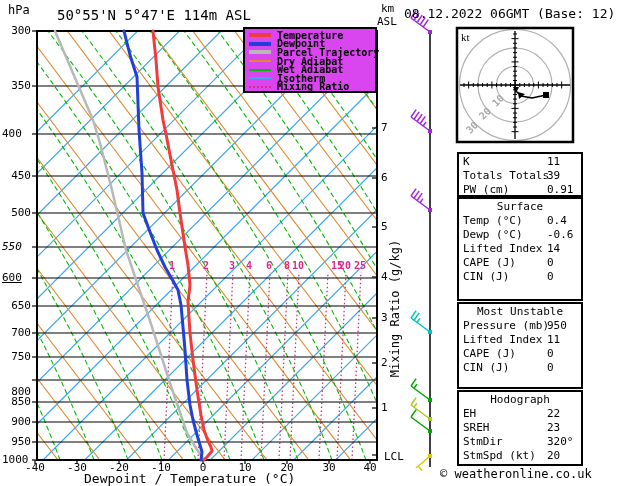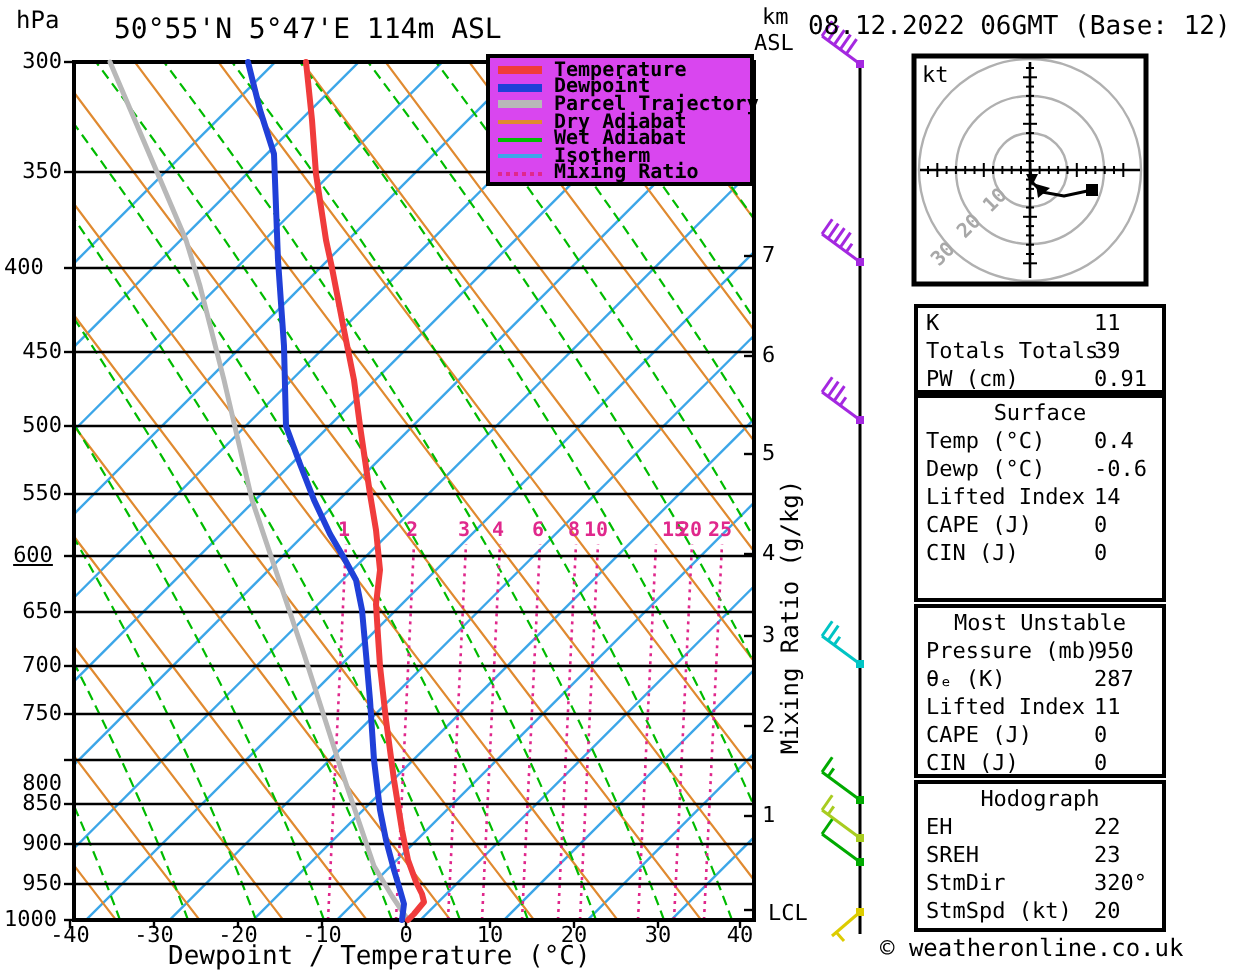--- a/index.html
+++ b/index.html
@@ -24,7 +24,7 @@
   #mixtitle{left:388px;top:396px;width:175px;text-align:center;font-size:12px;
             transform:rotate(-90deg);transform-origin:0 0;}
   #lcl{left:384px;top:450px;font-size:11px;}
-  #kt{left:461px;top:31px;font-size:11px;}
+  #kt{left:461px;top:31px;font-size:11px;font-family:Liberation Serif, serif;}
   .ringlabel{position:absolute;font-size:10px;font-weight:bold;color:#a8a8a8;
              transform:rotate(-45deg);white-space:pre;}
   .box{position:absolute;left:457px;width:126px;border:2px solid #000;background:#fff;

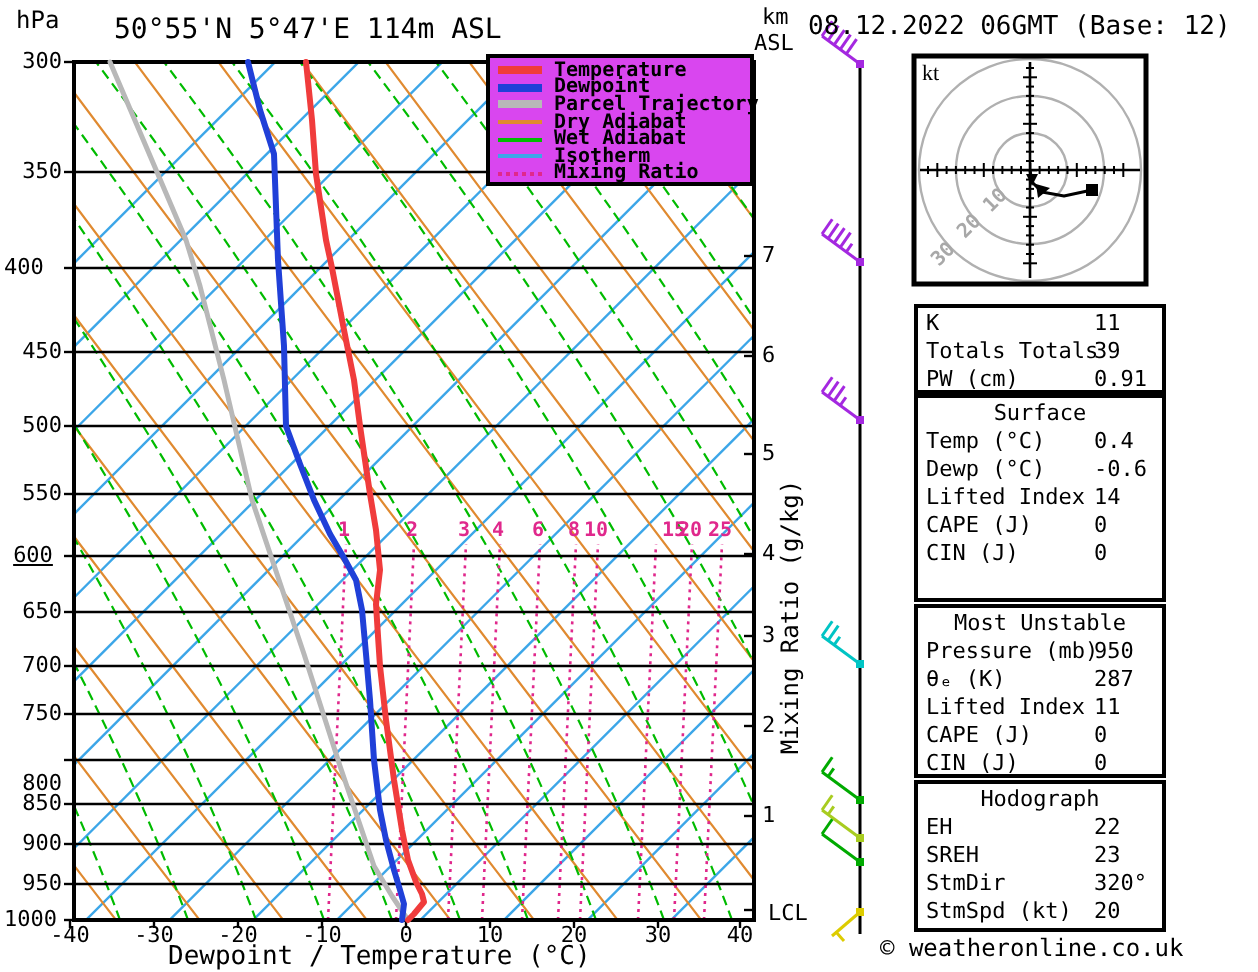--- a/index.html
+++ b/index.html
@@ -303,7 +303,7 @@
       <span class="ticklabel" style="left: 2px; top: 128px; width: 29px; text-align: left;">400</span>
       <span class="ticklabel" style="left: 2px; top: 170px; width: 29px; text-align: right;">450</span>
       <span class="ticklabel" style="left: 2px; top: 207px; width: 29px; text-align: right;">500</span>
-      <span class="ticklabel" style="left: 2px; top: 241px; width: 29px; text-align: right;">550</span>
+      <span class="ticklabel" style="left: 2px; top: 241px; width: 29px;  font-style: italic;">550</span>
       <span class="ticklabel" style="left: 2px; top: 272px; width: 29px; text-align: center; text-decoration: underline;">600</span>
       <span class="ticklabel" style="left: 2px; top: 300px; width: 29px; text-align: right;">650</span>
       <span class="ticklabel" style="left: 2px; top: 327px; width: 29px; text-align: right;">700</span>

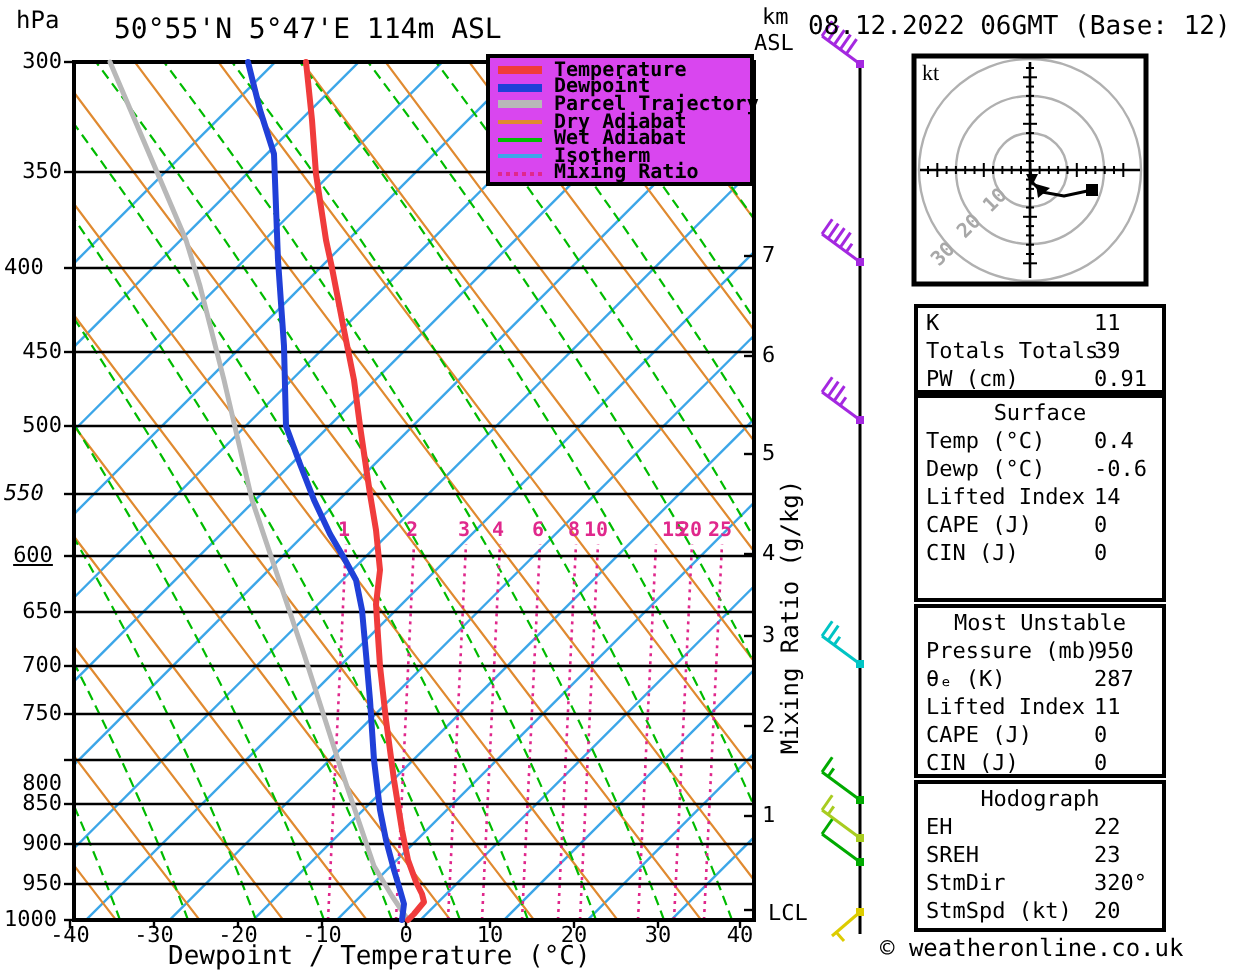--- a/index.html
+++ b/index.html
@@ -304,7 +304,7 @@
       <span class="ticklabel" style="left: 2px; top: 170px; width: 29px; text-align: right;">450</span>
       <span class="ticklabel" style="left: 2px; top: 207px; width: 29px; text-align: right;">500</span>
       <span class="ticklabel" style="left: 2px; top: 241px; width: 29px;  font-style: italic;">550</span>
-      <span class="ticklabel" style="left: 2px; top: 272px; width: 29px; text-align: center; text-decoration: underline;">600</span>
+      <span class="ticklabel" style="left: 2px; top: 272px; width: 29px; text-align: left; text-decoration: underline;">600</span>
       <span class="ticklabel" style="left: 2px; top: 300px; width: 29px; text-align: right;">650</span>
       <span class="ticklabel" style="left: 2px; top: 327px; width: 29px; text-align: right;">700</span>
       <span class="ticklabel" style="left: 2px; top: 351px; width: 29px; text-align: right;">750</span>

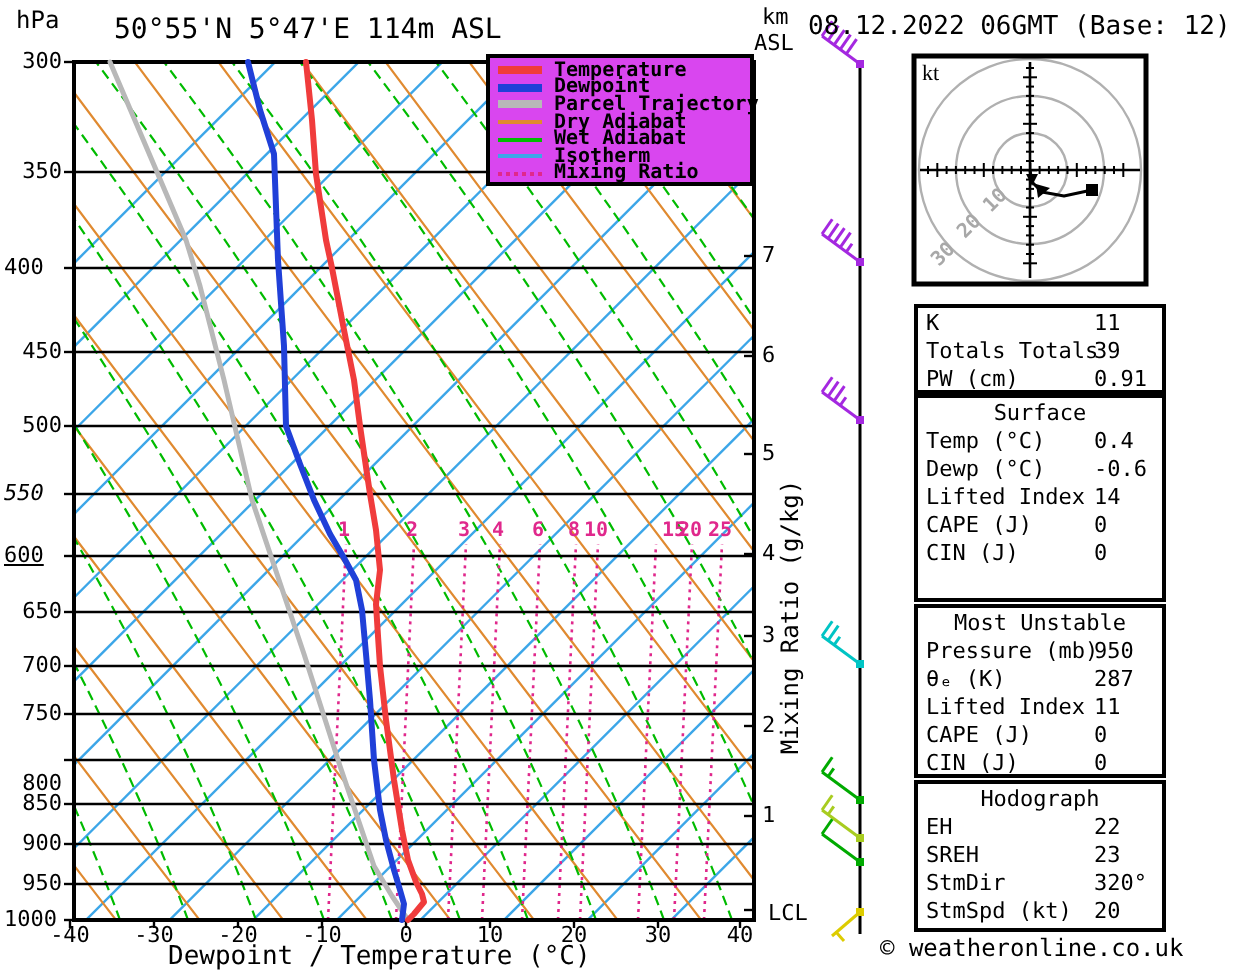--- a/index.html
+++ b/index.html
@@ -375,7 +375,6 @@
       <div class="box" style="top: 302px; height: 87px;">
         <div class="thead">Most Unstable</div>
         <div class="trow"><span class="lbl">Pressure (mb)</span><span class="val">950</span></div>
-        <div class="trow"><span class="lbl">θₑ (K)</span><span class="val">287</span></div>
         <div class="trow"><span class="lbl">Lifted Index</span><span class="val">11</span></div>
         <div class="trow"><span class="lbl">CAPE (J)</span><span class="val">0</span></div>
         <div class="trow"><span class="lbl">CIN (J)</span><span class="val">0</span></div>

